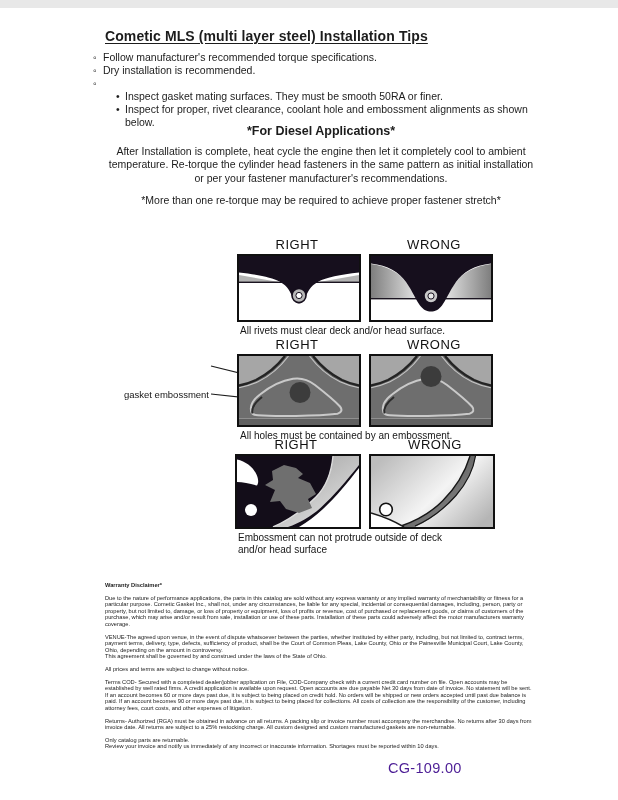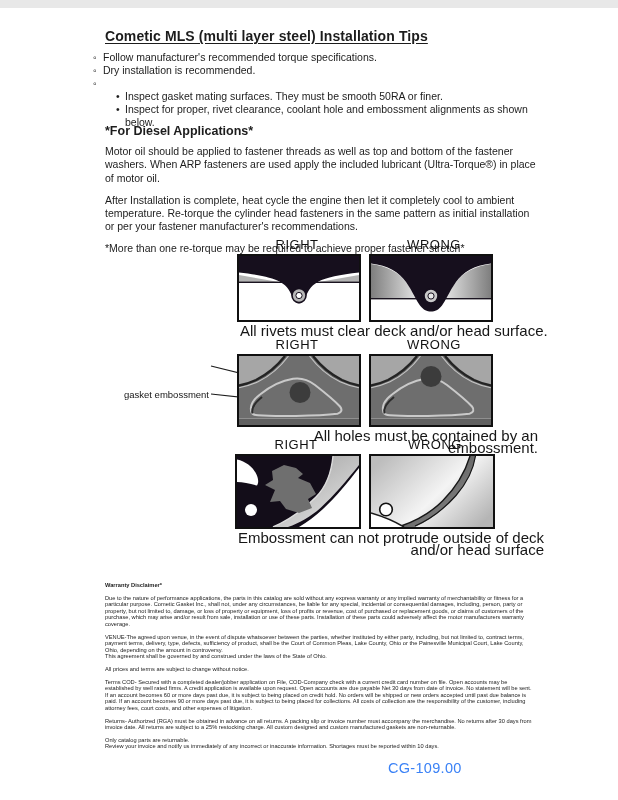--- a/index.html
+++ b/index.html
@@ -18,7 +18,7 @@
   .mk{width:10px;flex:0 0 10px;}
   .l2{margin-left:23px;}
   .l2 .mk{width:9px;flex:0 0 9px;}
-  .diesel{left:105px;top:117px;width:432px;font-size:10.5px;line-height:13.2px;}
+  .diesel{left:105px;top:117px;width:432px;font-size:10.5px;line-height:13.2px;text-align:center;}
   .diesel .h{font-size:12.5px;font-weight:bold;margin:0 0 7px 0;}
   .diesel p{margin:0 0 9px 0;}
   .figlabels{display:flex;gap:17px;margin-bottom:2px;}

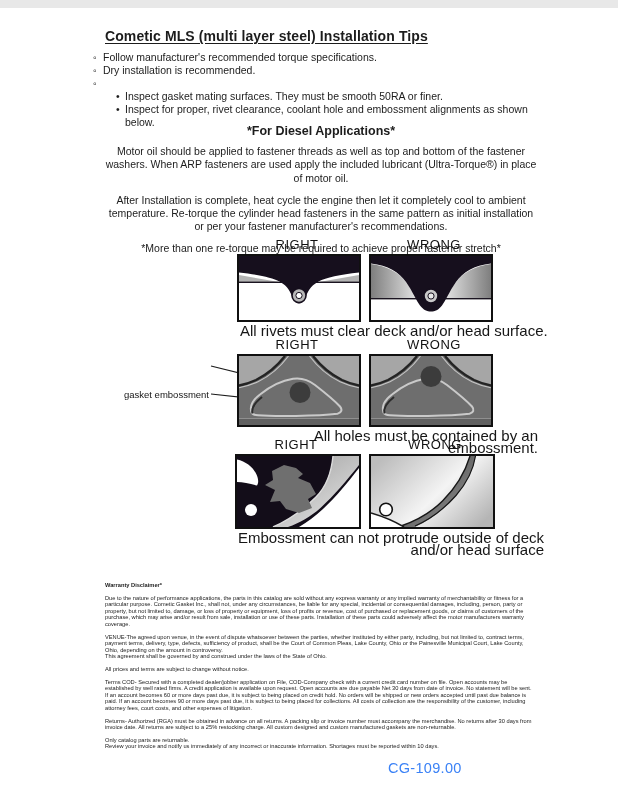--- a/index.html
+++ b/index.html
@@ -73,7 +73,6 @@
 
   <div class="abs diesel">
     <div class="h">*For Diesel Applications*</div>
-    <p>Motor oil should be applied to fastener threads as well as top and bottom of the fastener washers. When ARP fasteners are used apply the included lubricant (Ultra-Torque®) in place of motor oil.</p>
     <p>After Installation is complete, heat cycle the engine then let it completely cool to ambient temperature. Re-torque the cylinder head fasteners in the same pattern as initial installation or per your fastener manufacturer's recommendations.</p>
     <p>*More than one re-torque may be required to achieve proper fastener stretch*</p>
   </div>

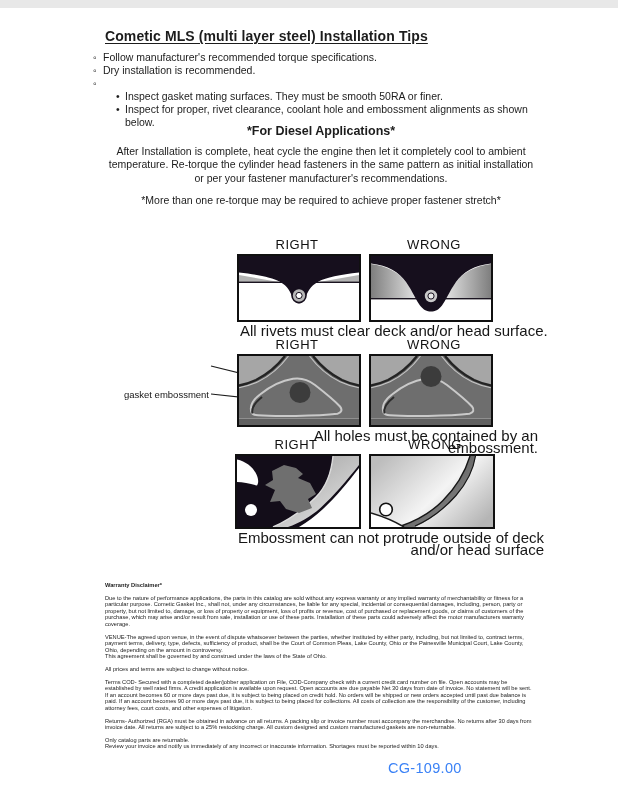--- a/index.html
+++ b/index.html
@@ -28,7 +28,7 @@
   .figbox svg{display:block;width:100%;height:100%;}
   .w120{width:120px;} .w122{width:122px;}
   .h64{height:64px;} .h69{height:69px;} .h71{height:71px;}
-  .figcaption{font-size:15px;line-height:12px;margin:3px 0 0 3px;white-space:pre-line;color:#161616;text-align:right;}
+  .figcaption{font-size:10px;line-height:12px;margin:3px 0 0 3px;white-space:pre-line;color:#161616;}
   .fig1{left:237px;top:229px;}
   .fig2wrap{left:105px;top:329px;width:433px;height:110px;}
   .fig2{position:absolute;left:132px;top:0;}

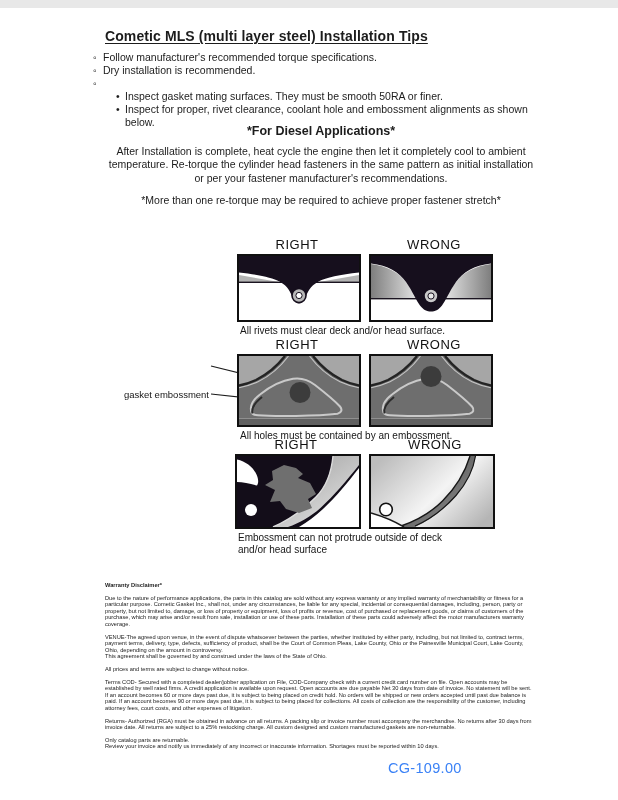--- a/index.html
+++ b/index.html
@@ -40,7 +40,7 @@
   .disclaimer{left:105px;top:574px;width:429px;font-size:5.7px;line-height:6.6px;color:#222;}
   .disclaimer .h{font-weight:bold;margin:0 0 6px 0;}
   .disclaimer p{margin:0 0 6px 0;white-space:pre-line;}
-  .docnum{left:388px;top:752px;font-size:14.5px;letter-spacing:0.3px;color:#3b82f6;}
+  .docnum{left:388px;top:752px;font-size:14.5px;letter-spacing:0.3px;color:#4c1d95;}
 </style>
 </head>
 <body>

